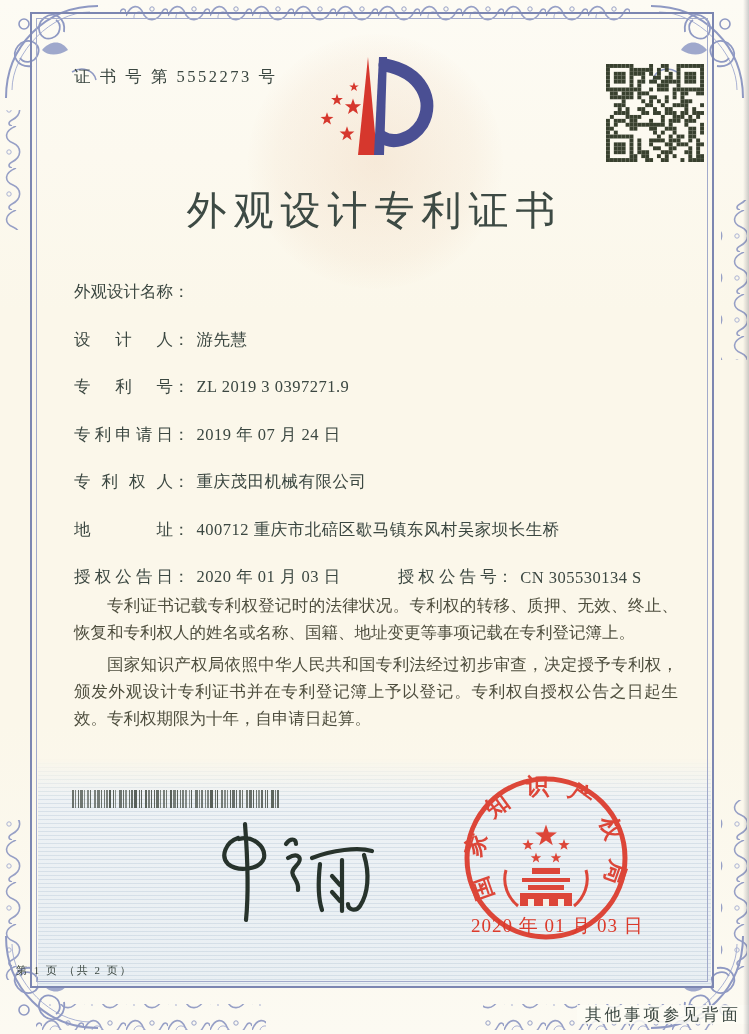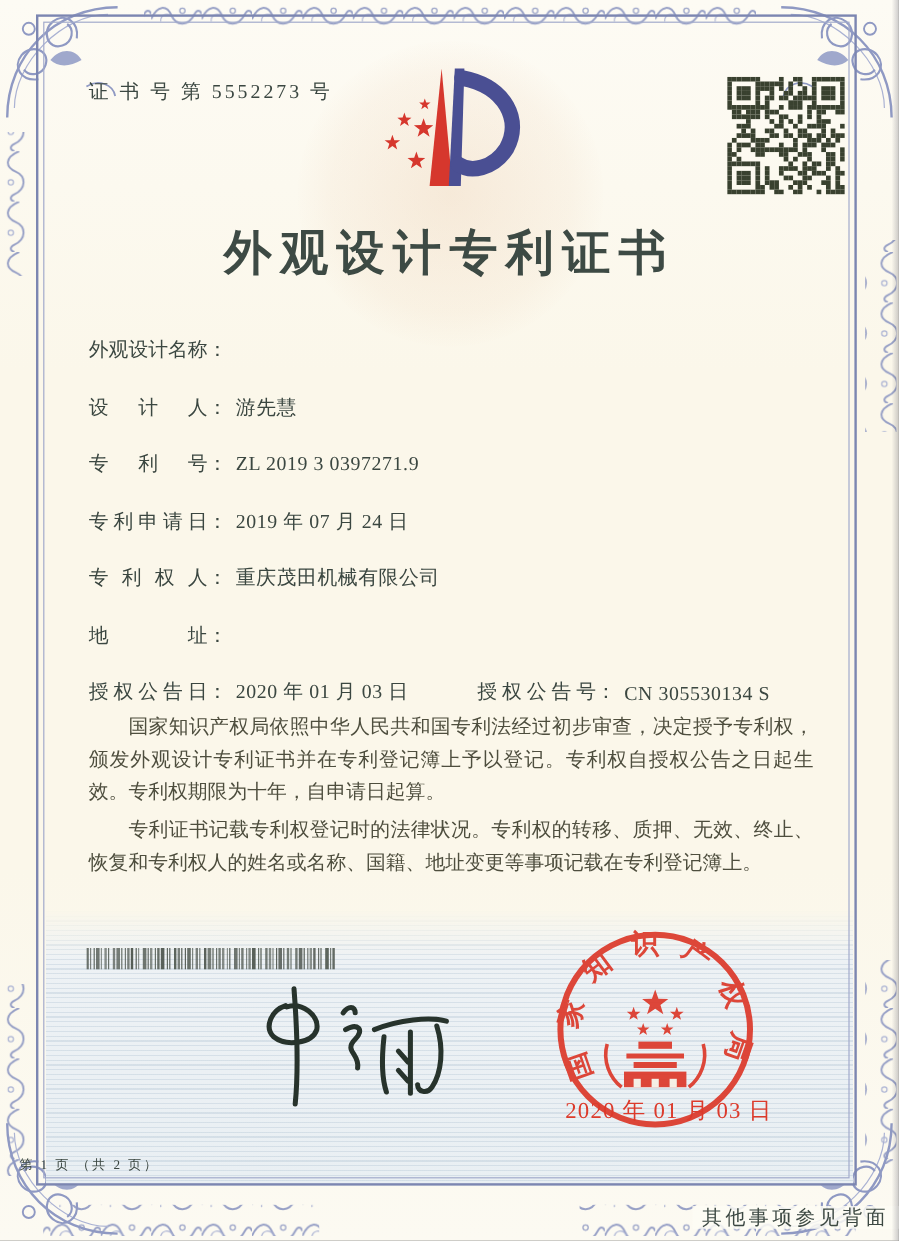--- a/index.html
+++ b/index.html
@@ -29,7 +29,7 @@
   .logo{position:absolute;left:298px;top:42px;width:152px;height:138px;}
   .qr{position:absolute;left:606px;top:64px;width:98px;height:98px;color:#39412f;}
   .title{position:absolute;left:0;top:183px;width:100%;text-align:center;
-    font-size:40px;font-weight:700;letter-spacing:7px;color:#3d4a44;}
+    font-size:40px;font-weight:400;letter-spacing:7px;color:#3d4a44;}
   .fields{position:absolute;left:74px;top:281px;width:608px;}
   .row{display:flex;align-items:baseline;font-size:16.5px;height:19px;margin-bottom:28.5px;white-space:nowrap;}
   .lbl{display:inline-block;width:99px;text-align:justify;text-align-last:justify;}

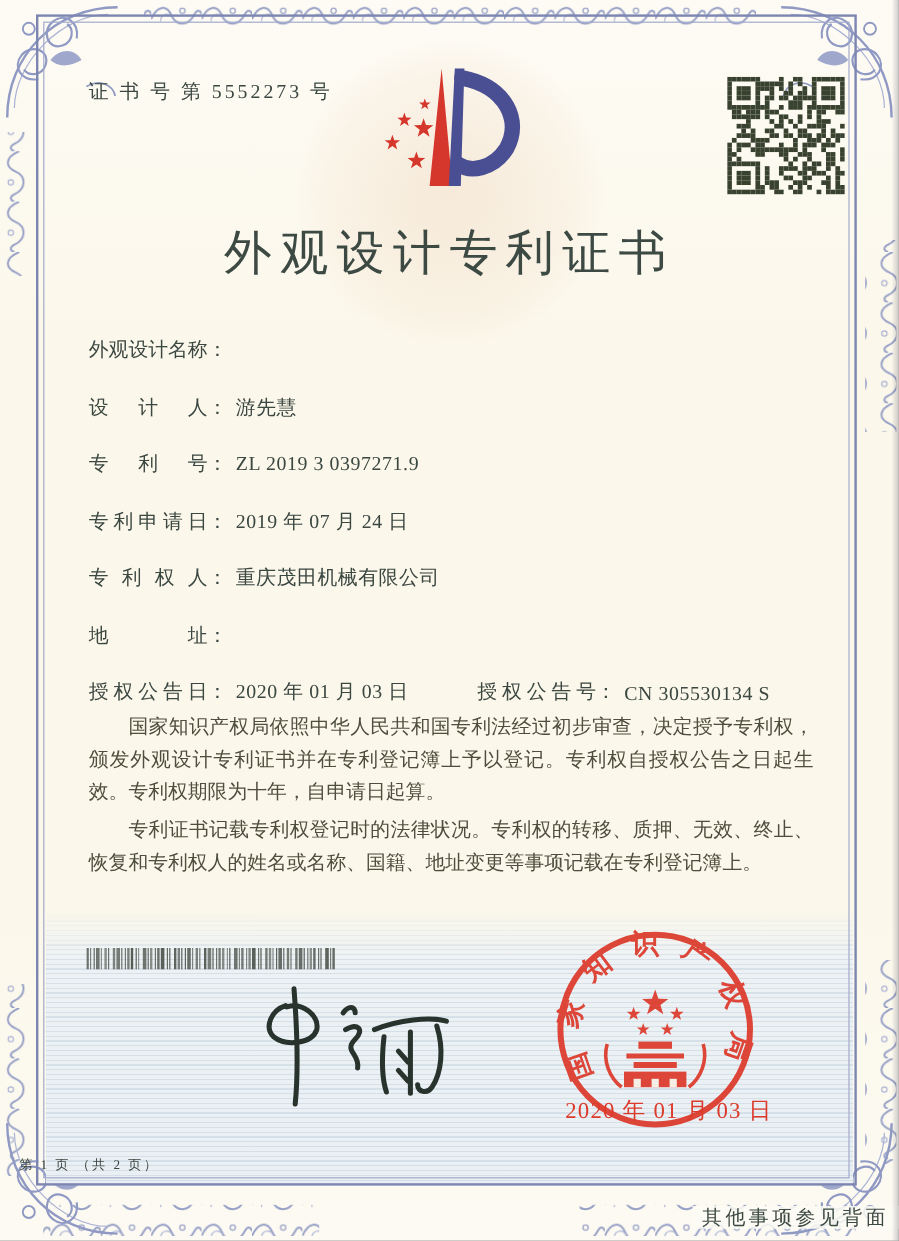--- a/index.html
+++ b/index.html
@@ -480,6 +480,7 @@
     <div class="row">
       <span class="lbl">地址</span>
         <span class="colon">：</span>
+        <span class="val">400712 重庆市北碚区歇马镇东风村吴家坝长生桥</span>
     </div>
     <div class="row">
       <span class="lbl">授权公告日</span>

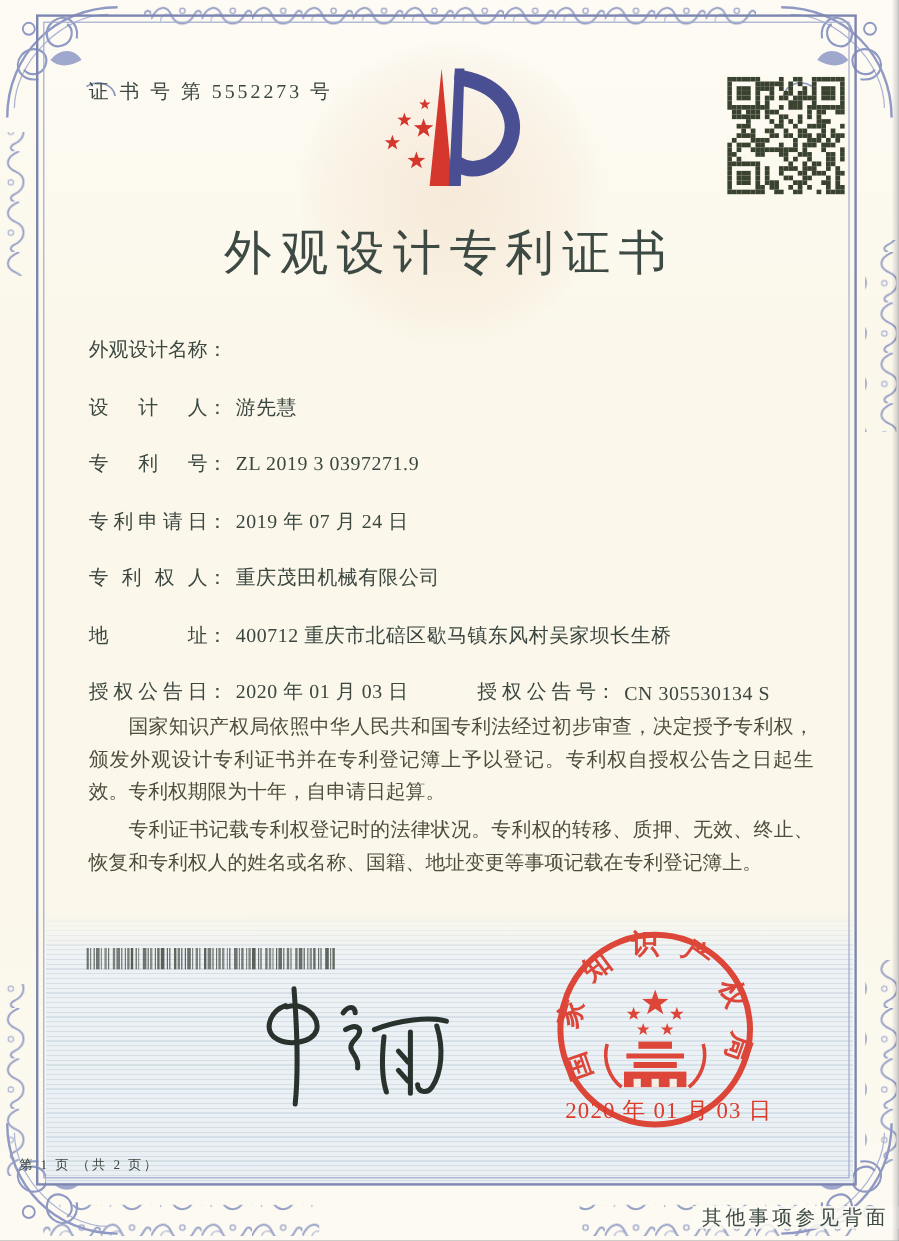--- a/index.html
+++ b/index.html
@@ -495,8 +495,8 @@
   </div>
 
   <div class="paras">
+    <p>专利证书记载专利权登记时的法律状况。专利权的转移、质押、无效、终止、恢复和专利权人的姓名或名称、国籍、地址变更等事项记载在专利登记簿上。</p>
     <p>国家知识产权局依照中华人民共和国专利法经过初步审查，决定授予专利权，颁发外观设计专利证书并在专利登记簿上予以登记。专利权自授权公告之日起生效。专利权期限为十年，自申请日起算。</p>
-    <p>专利证书记载专利权登记时的法律状况。专利权的转移、质押、无效、终止、恢复和专利权人的姓名或名称、国籍、地址变更等事项记载在专利登记簿上。</p>
   </div>
 
   <svg class="barcode" viewBox="0 0 214 18" preserveAspectRatio="none">

